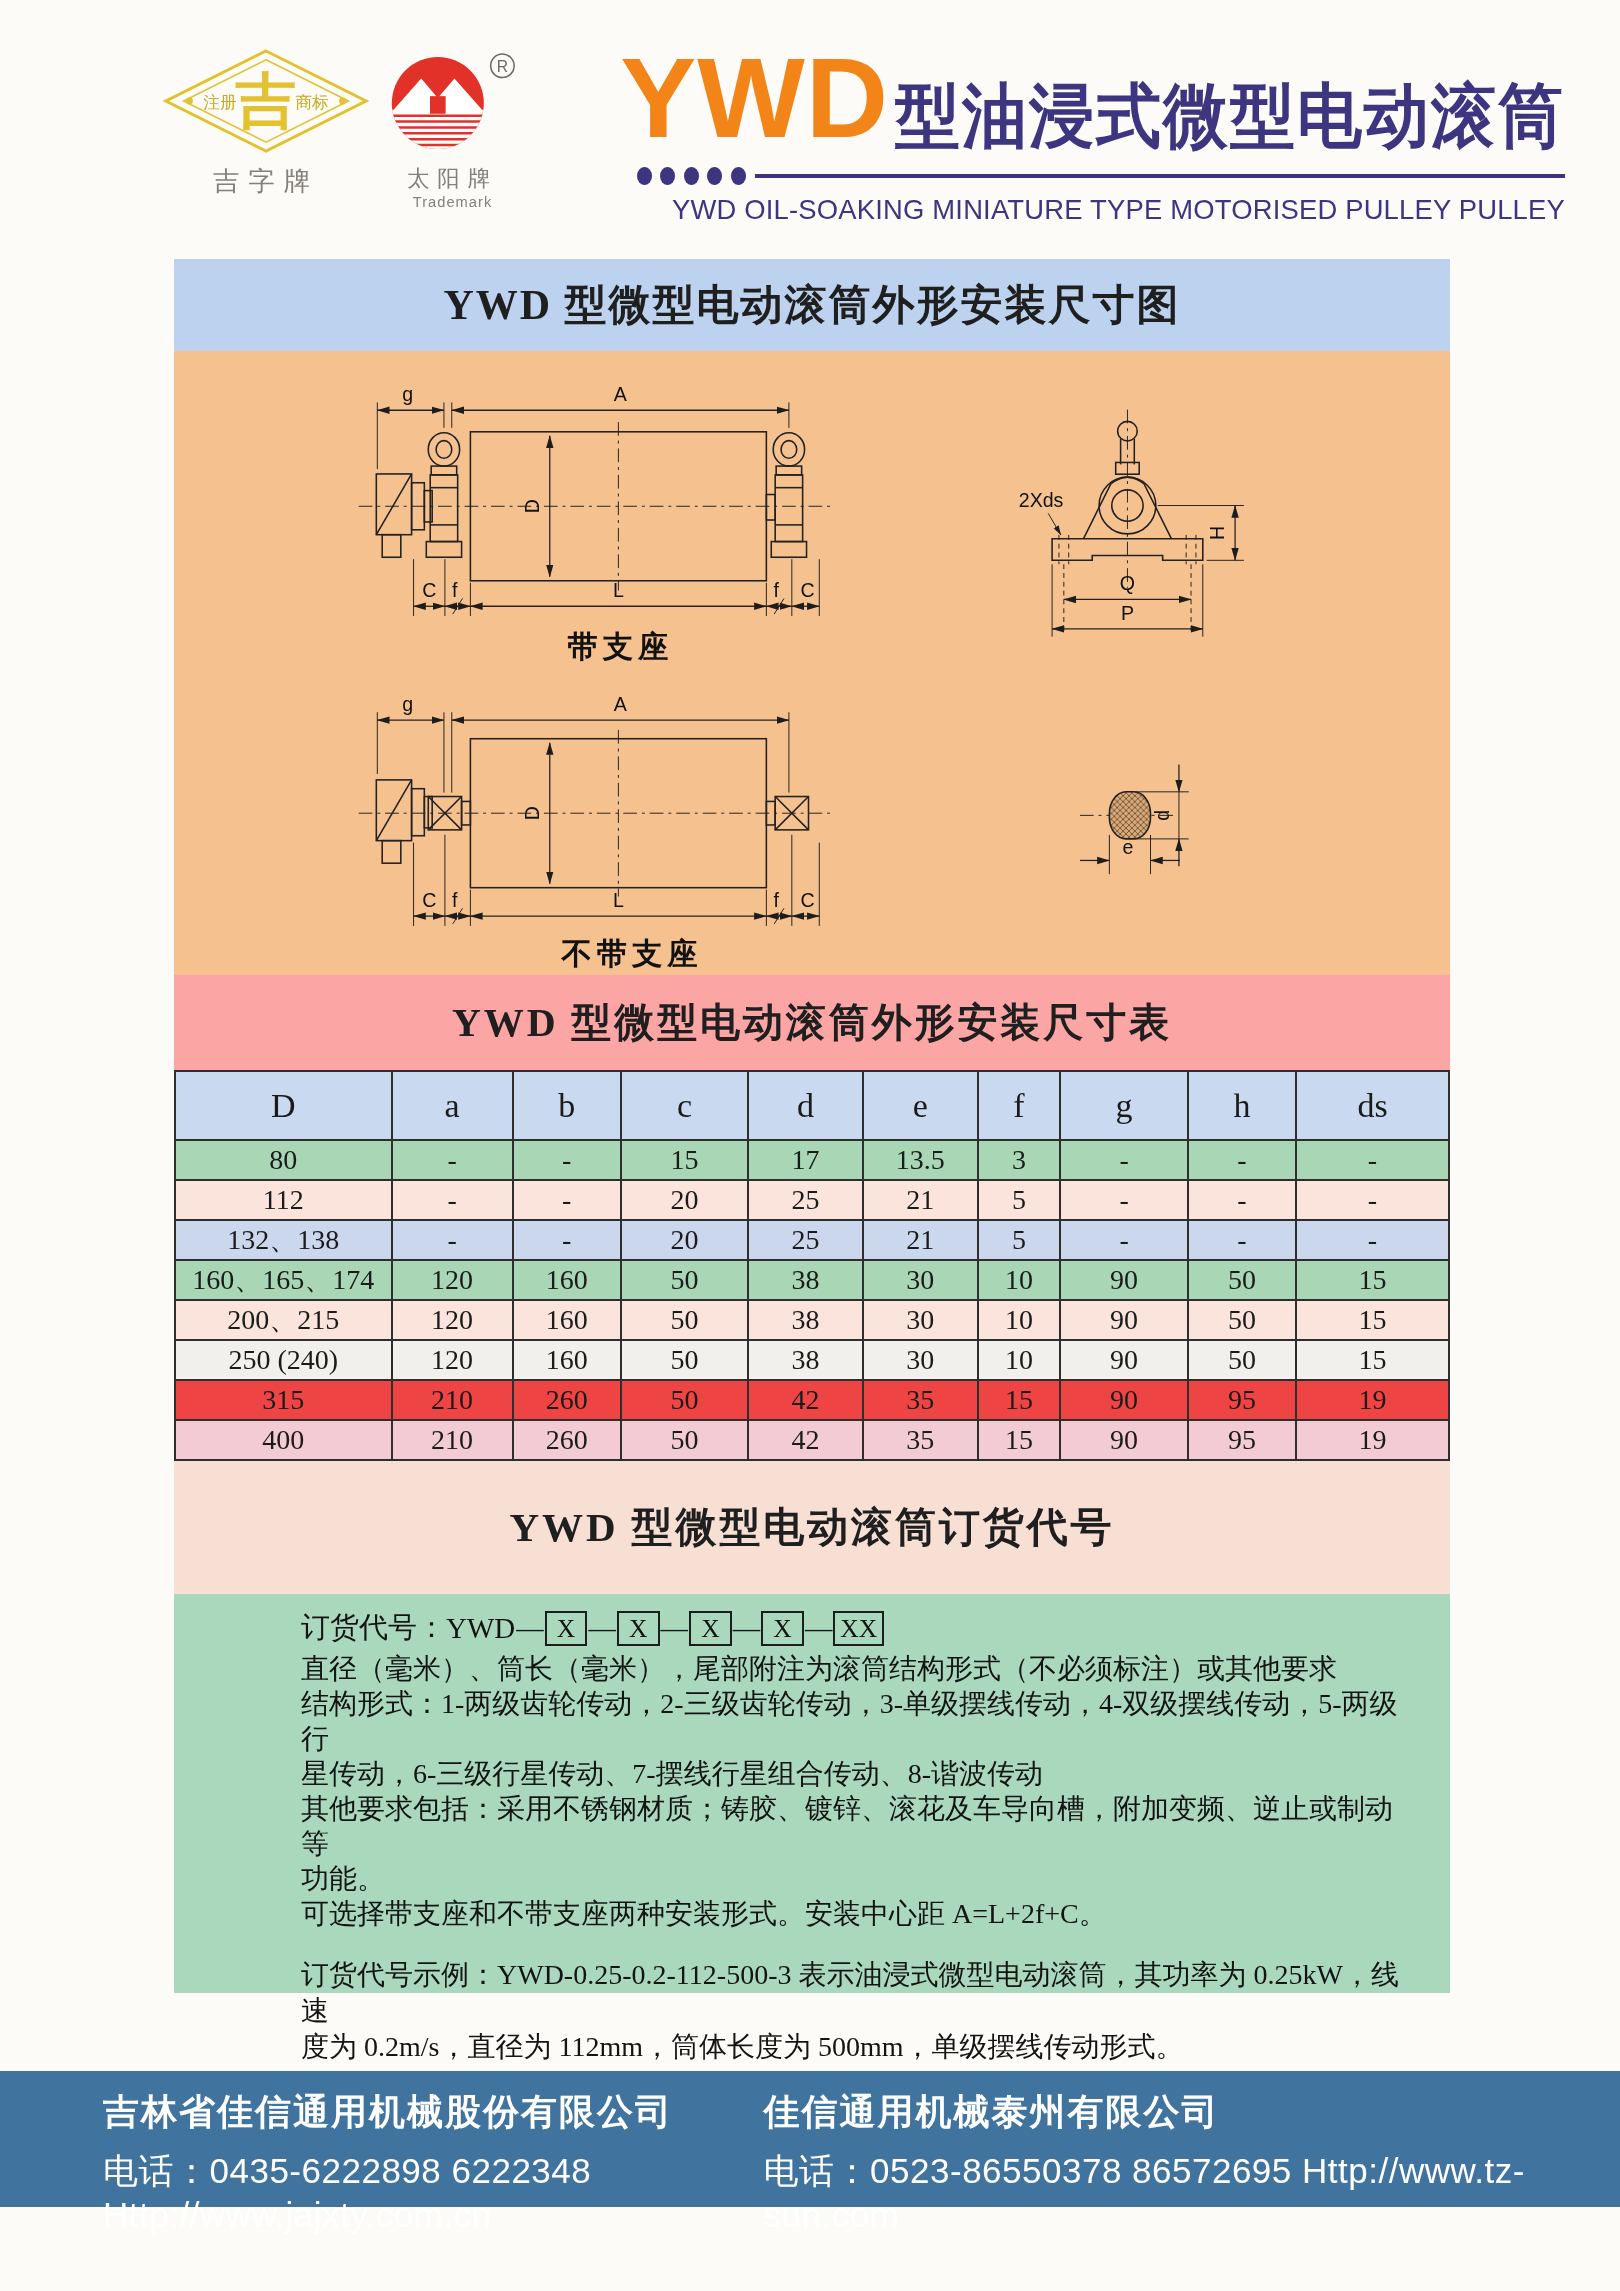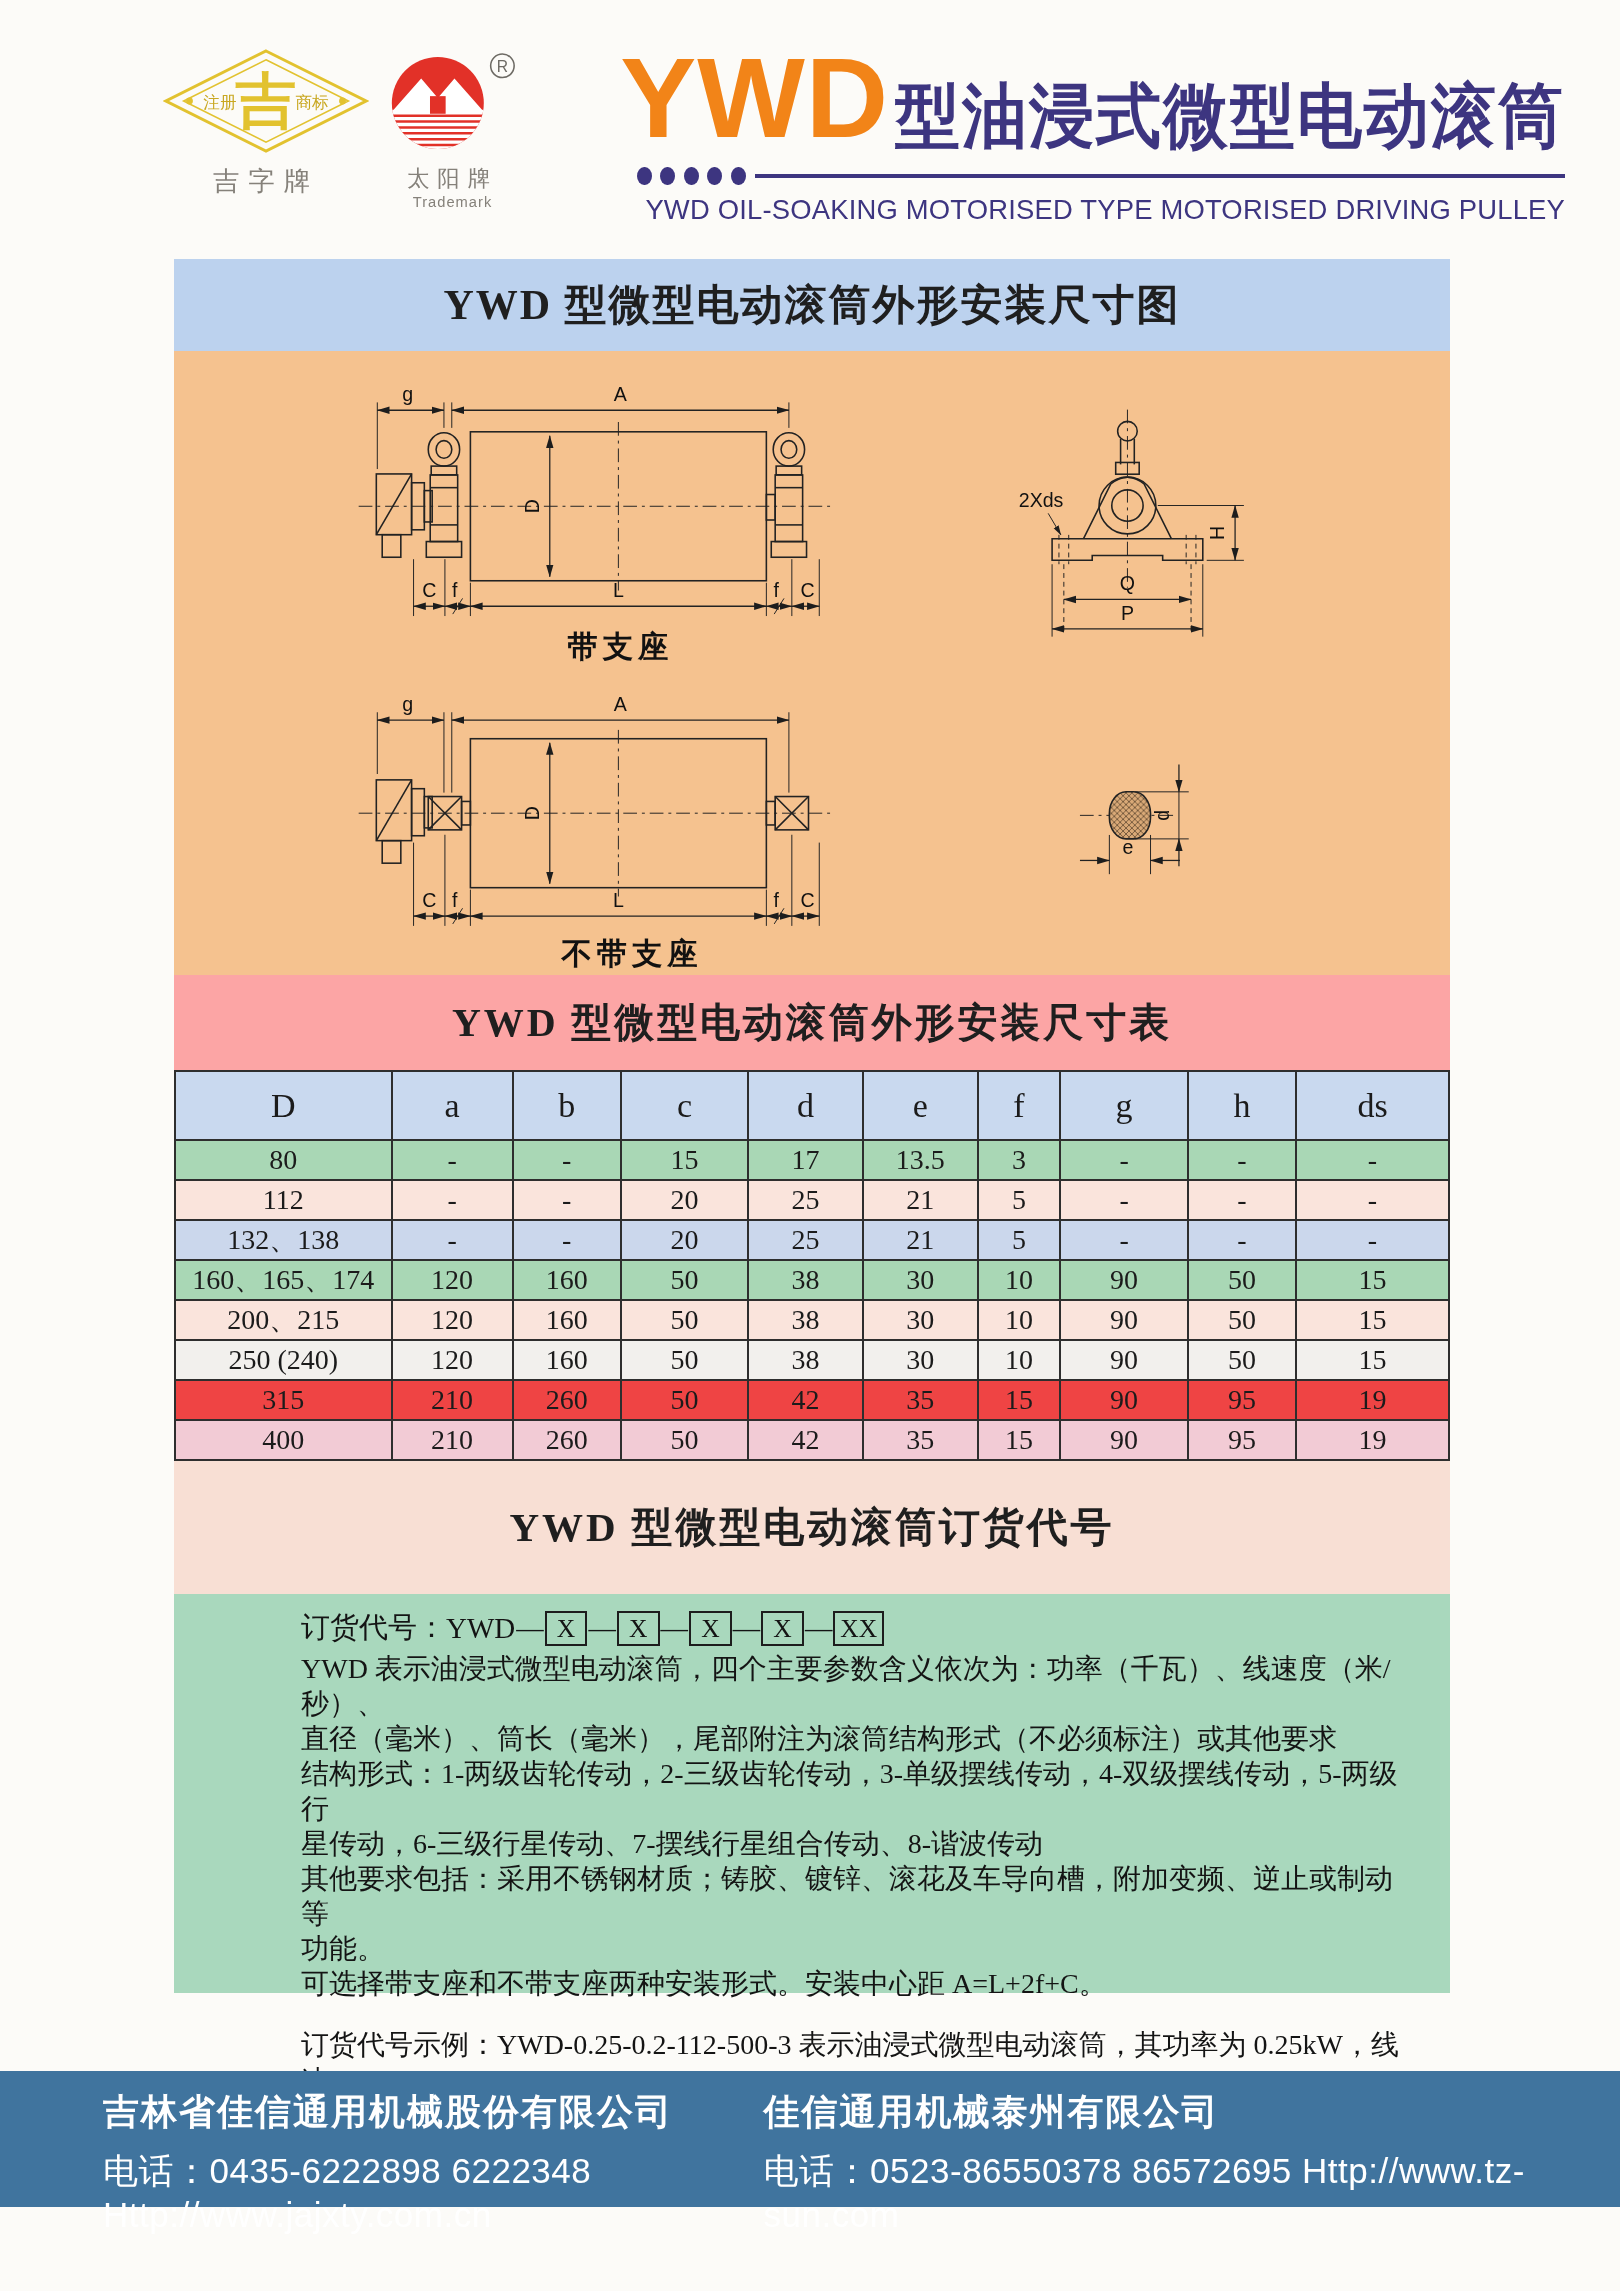--- a/index.html
+++ b/index.html
@@ -123,7 +123,7 @@
         <span class="dot"></span>
         <div class="deco-line"></div>
       </div>
-      <div class="subtitle">YWD OIL-SOAKING MOTORISED TYPE MOTORISED DRIVING PULLEY</div>
+      <div class="subtitle">YWD OIL-SOAKING MINIATURE TYPE MOTORISED PULLEY PULLEY</div>
     </div>
   </div>
 

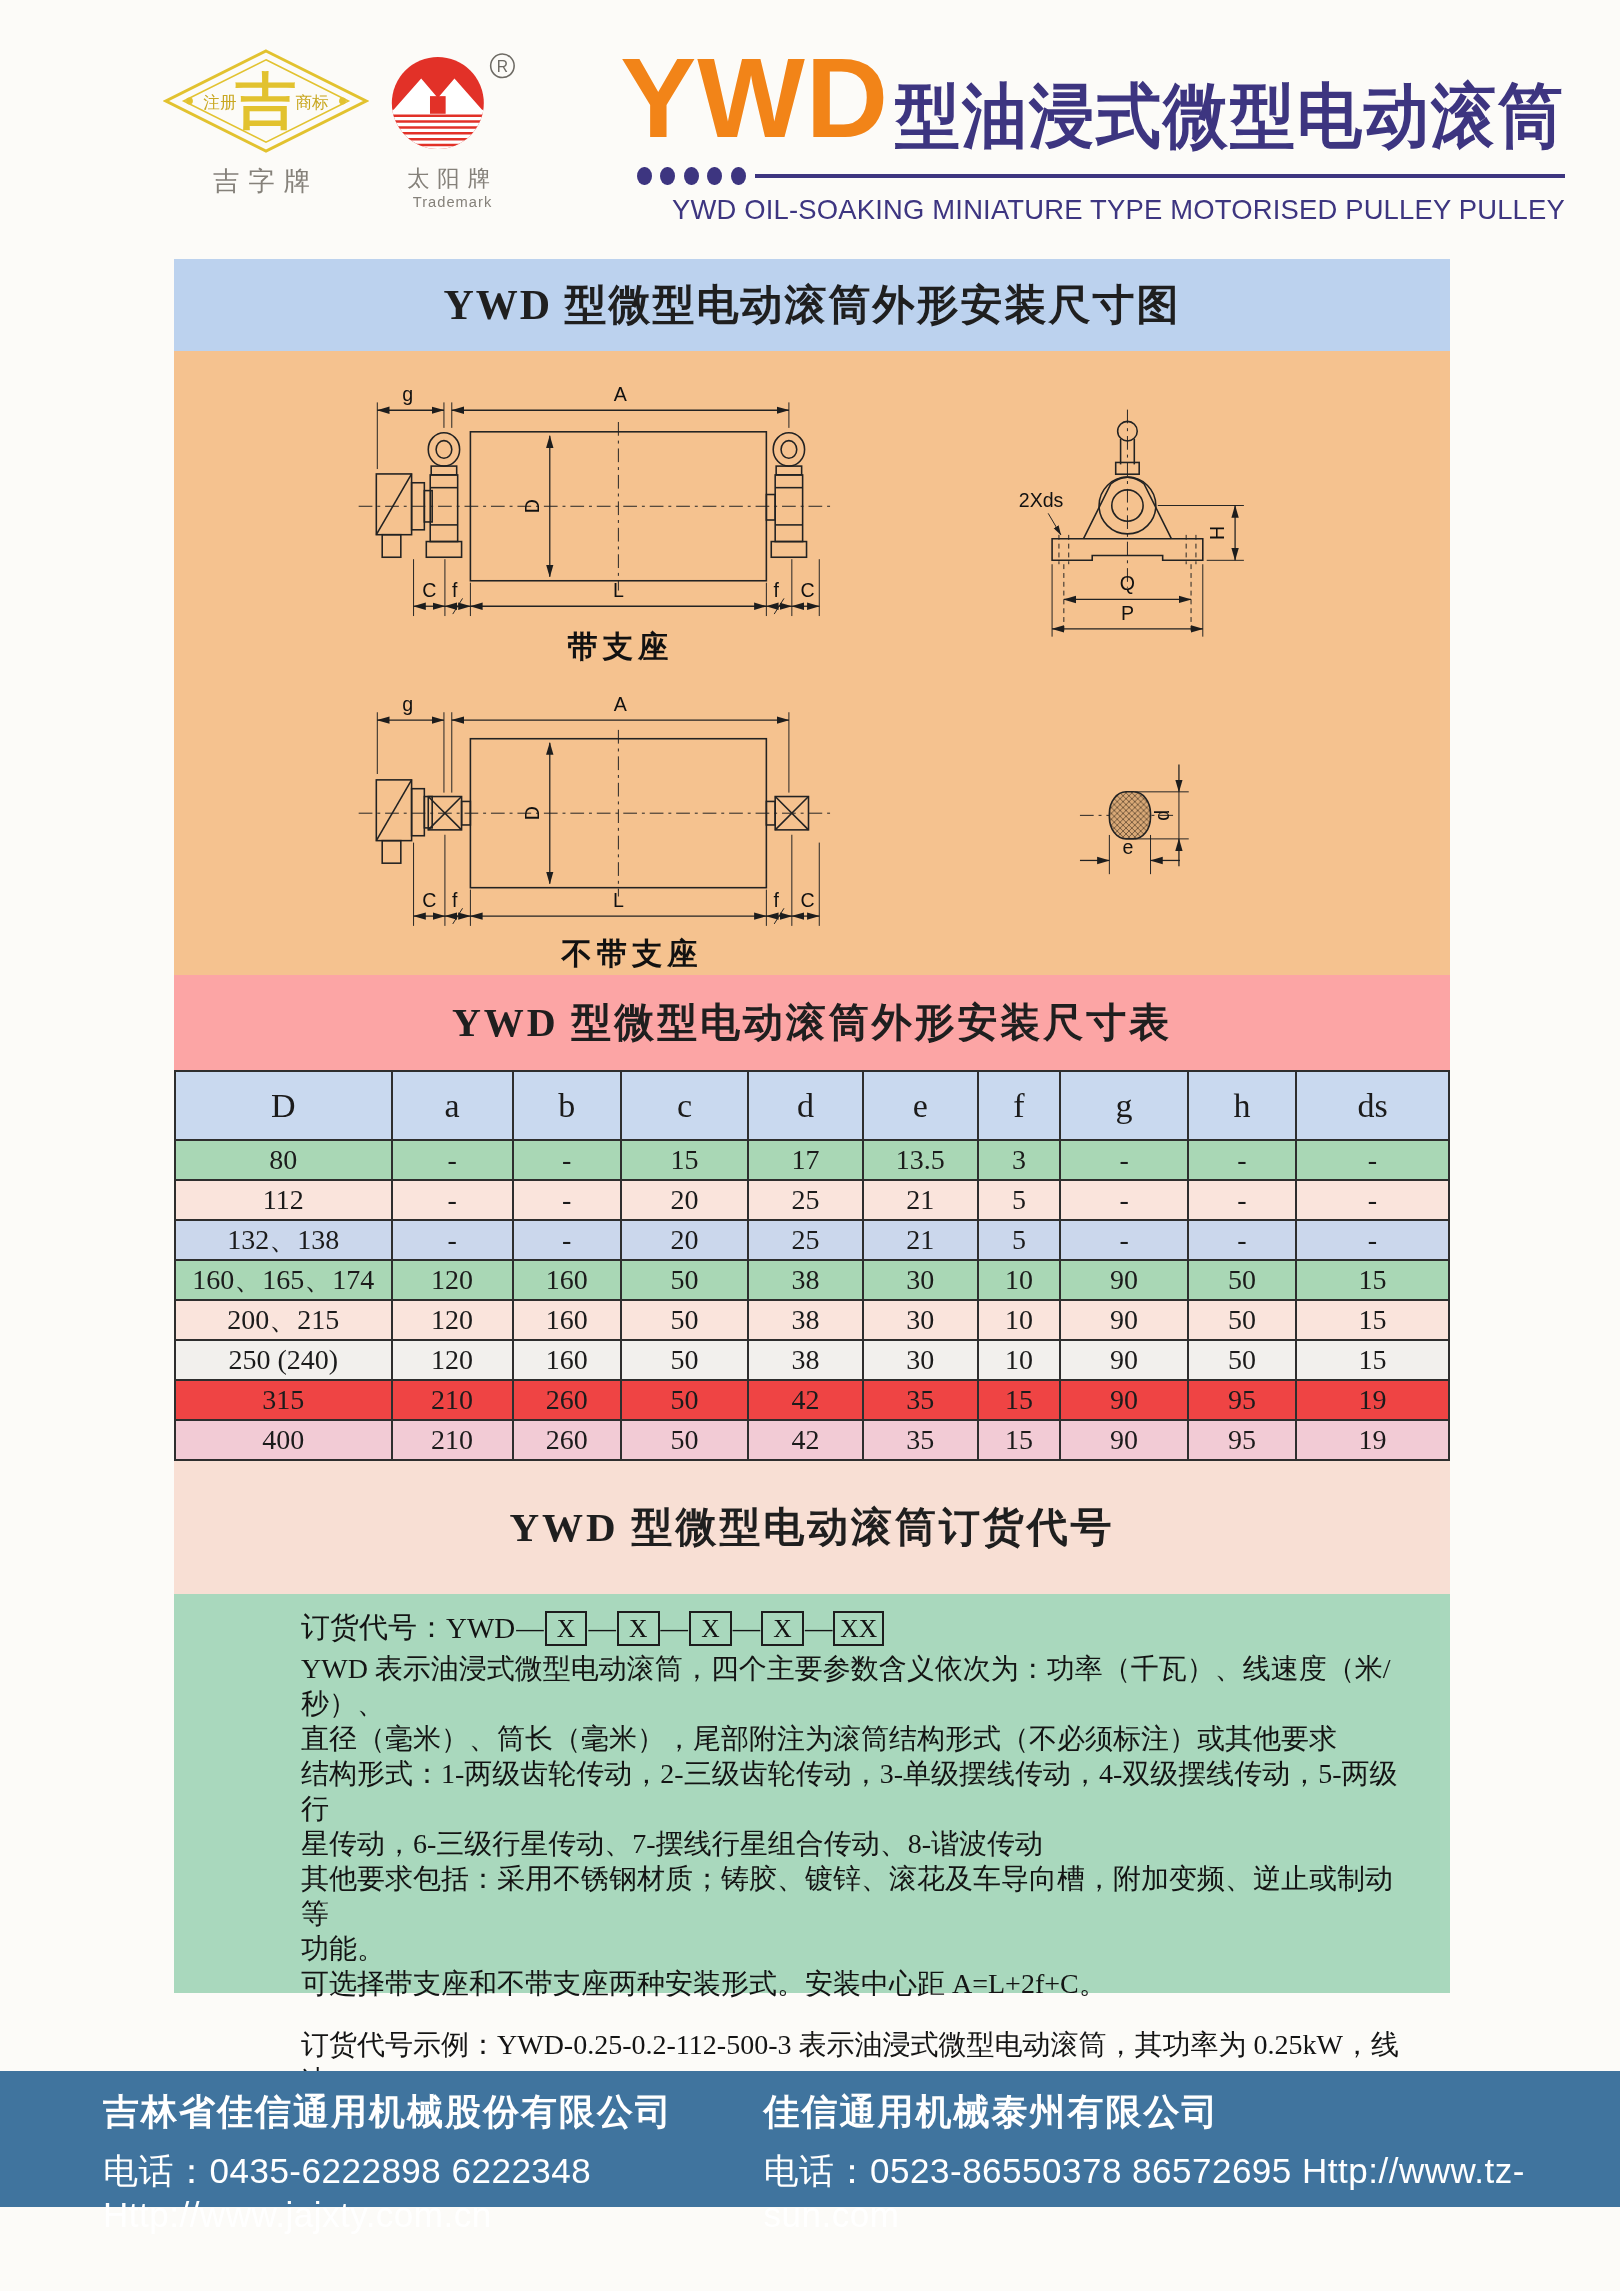--- a/index.html
+++ b/index.html
@@ -451,7 +451,6 @@
         <span><span class="code-dash">—</span><span class="code-box">X</span><span class="code-dash">—</span><span class="code-box">X</span><span class="code-dash">—</span><span class="code-box">X</span><span class="code-dash">—</span><span class="code-box">X</span><span class="code-dash">—</span><span class="code-box">XX</span></span>
       </div>
       <div class="ord-par">
-          <p>YWD 表示油浸式微型电动滚筒，四个主要参数含义依次为：功率（千瓦）、线速度（米/秒）、</p>
           <p>直径（毫米）、筒长（毫米），尾部附注为滚筒结构形式（不必须标注）或其他要求</p>
           <p>结构形式：1-两级齿轮传动，2-三级齿轮传动，3-单级摆线传动，4-双级摆线传动，5-两级行</p>
           <p>星传动，6-三级行星传动、7-摆线行星组合传动、8-谐波传动</p>

